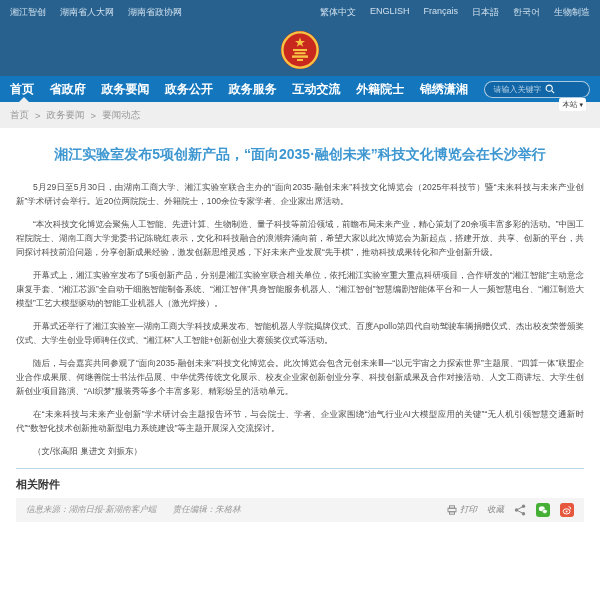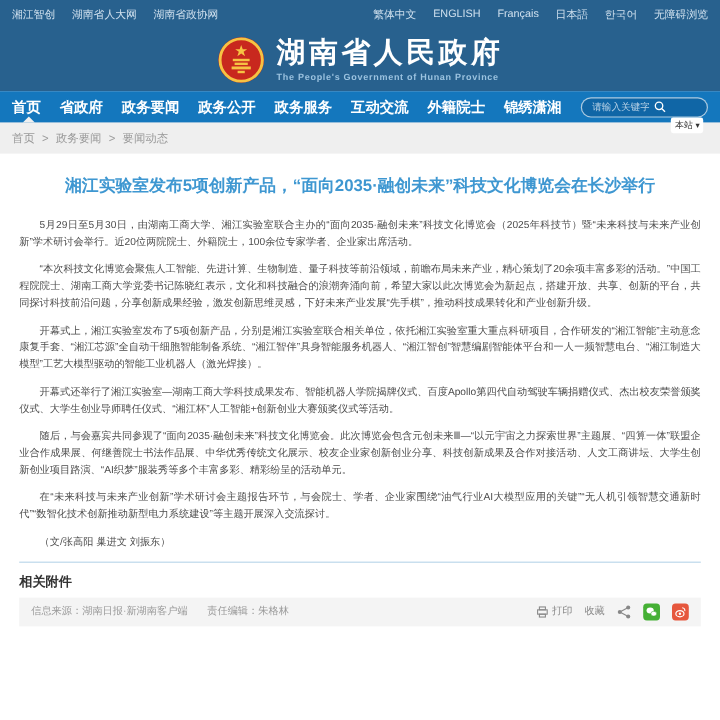--- a/index.html
+++ b/index.html
@@ -76,7 +76,7 @@
         <span>Français</span>
         <span>日本語</span>
         <span>한국어</span>
-        <span>无障碍浏览</span>
+        <span>生物制造</span>
       </div>
   </div>
   <div class="header-main">

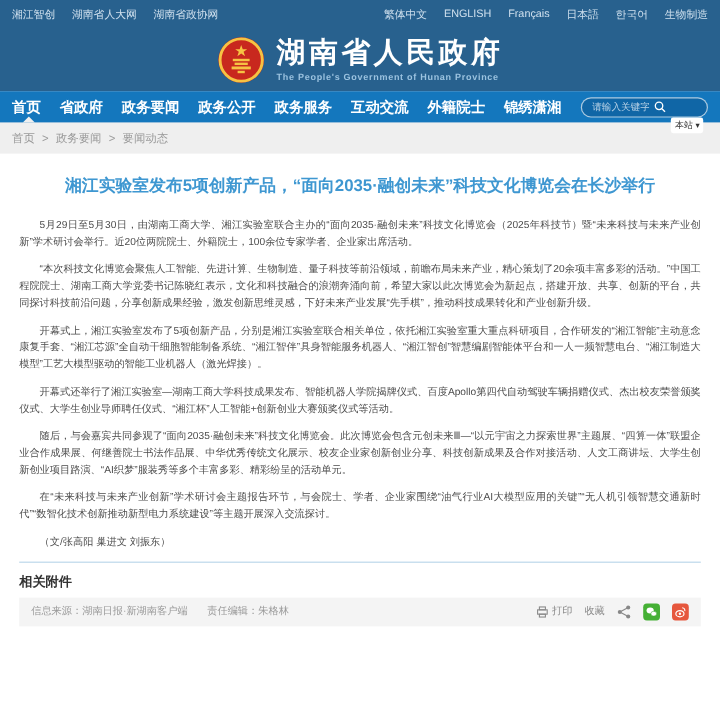--- a/index.html
+++ b/index.html
@@ -89,10 +89,6 @@
       <rect x="12" y="25.4" width="16" height="2.4" fill="#f6c343"></rect>
       <rect x="17" y="29" width="6" height="2" fill="#f6c343"></rect>
     </svg>
-    <div>
-      <div class="site-name">湖南省人民政府</div>
-      <div class="site-name-en">The People's Government of Hunan Province</div>
-    </div>
   </div>
 </div>
 

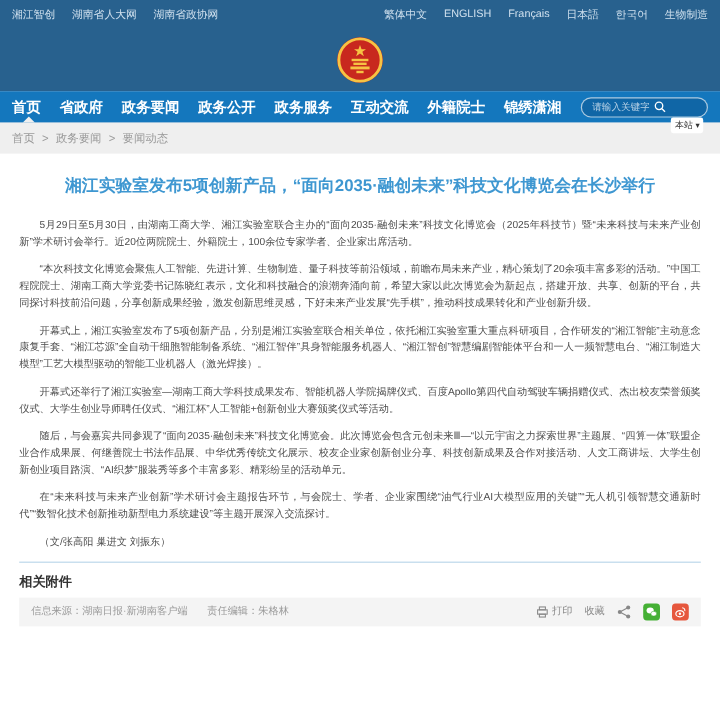--- a/index.html
+++ b/index.html
@@ -48,7 +48,7 @@
   
   .att-divider { border-top:1px solid #bcd7ea; margin-top:10px; }
   .att-heading { font-size:11px; font-weight:bold; color:#333; margin:8px 0 6px; }
-  .infobar { background:#f4f4f4; height:24px; display:flex; align-items:center; justify-content:space-between; padding:0 10px; }
+  .infobar { background:#f4f4f4; height:24px; display:flex; align-items:center; justify-content:space-between; padding:0 10px;font-style:italic; }
   .info-left { font-size:8.5px; color:#999; }
   .info-left .val { margin-right:14px; color:#999; }
   .info-right { display:flex; align-items:center; gap:10px; }

